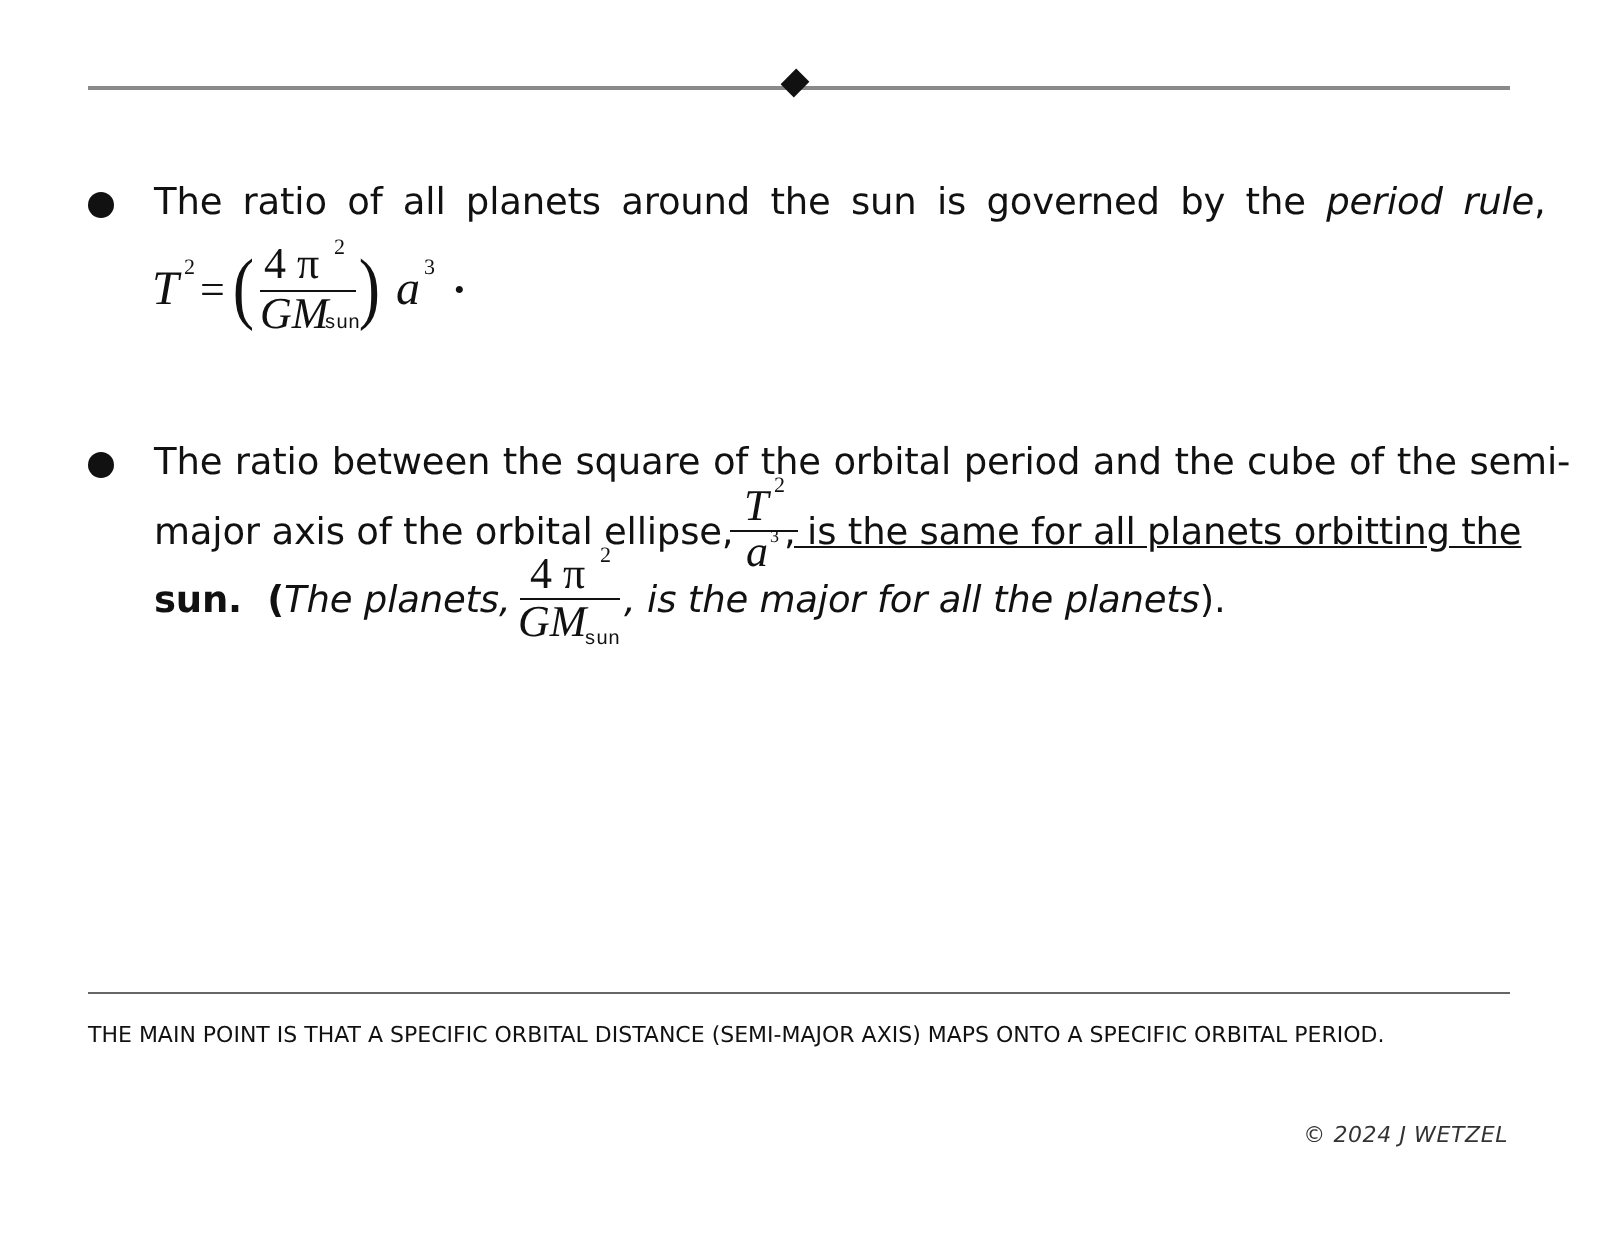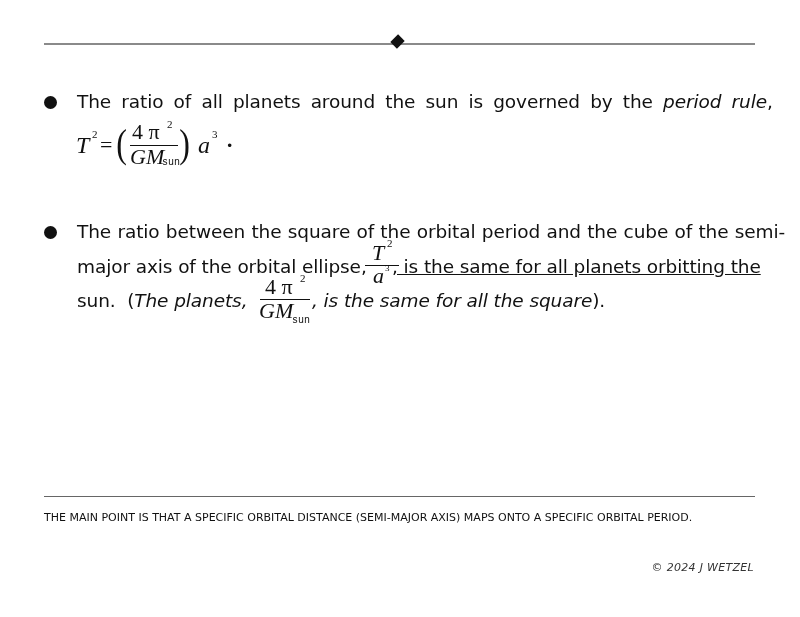--- a/index.html
+++ b/index.html
@@ -63,7 +63,7 @@
 <div class="txt" style="left:392px; top:256px;text-decoration:underline;">, is the same for all planets orbitting the</div>
 
 <div class="txt" style="left:77px; top:290px;">
-  <span style="white-space:pre;">sun.  (</span><i>The planets,</i>
+  <span style="white-space:pre;font-weight:bold;">sun.  (</span><i>The planets,</i>
 </div>
 <div class="math" style="left:258px; top:275px; width:56px; height:56px;">
   <span style="position:absolute; left:7px; top:-1px; font-size:22px;">4 π</span>

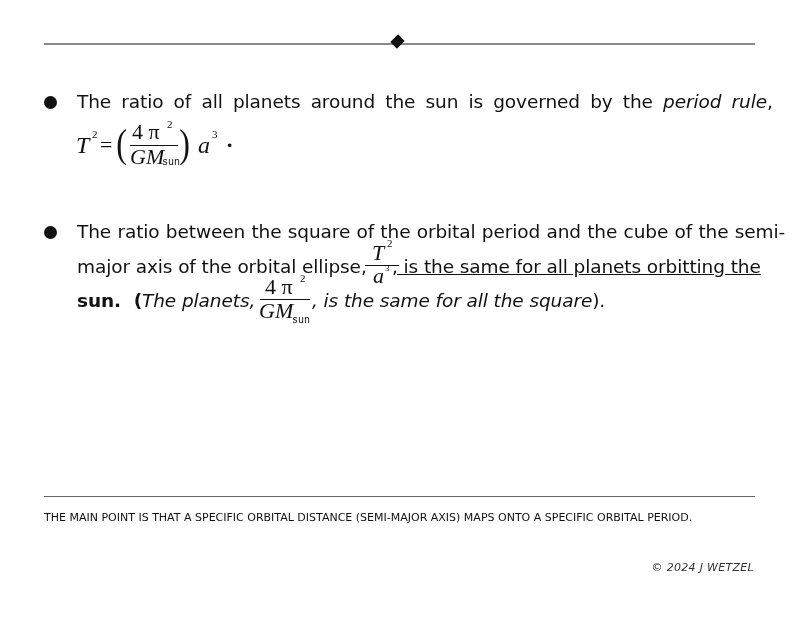--- a/index.html
+++ b/index.html
@@ -73,7 +73,7 @@
   <span class="sub" style="left:34px; top:40px; font-size:10px;">sun</span>
 </div>
 <div class="txt" style="left:312px; top:290px;">
-  <i>, is the same for all the square</i><span>).</span>
+  <i>, is the major for all the planets</i><span>).</span>
 </div>
 
 <div class="bottom-rule"></div>

